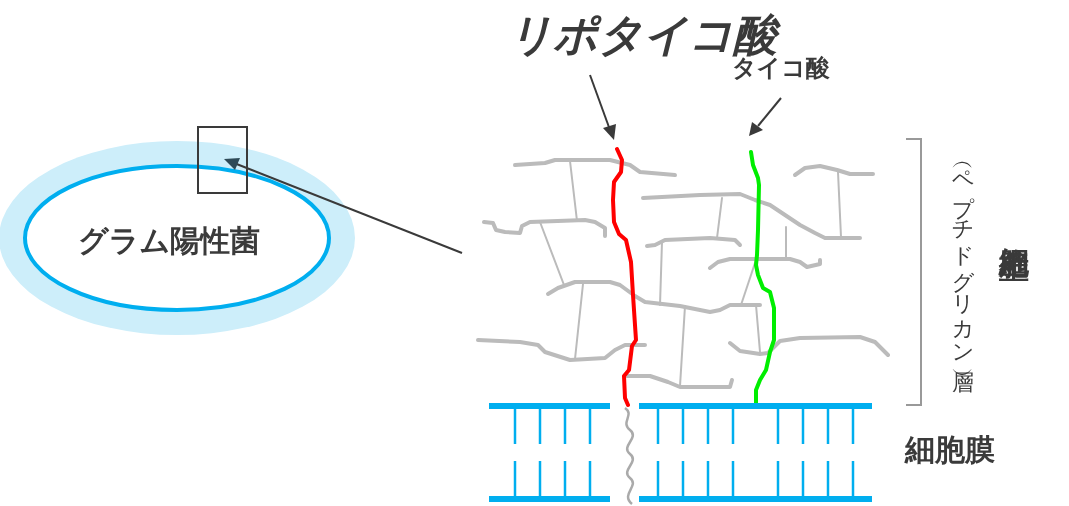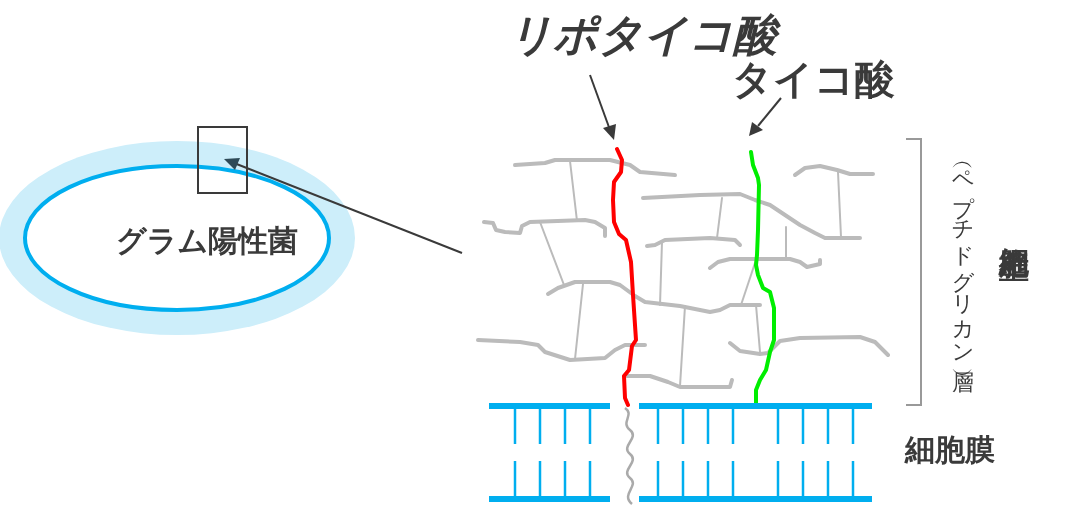--- a/index.html
+++ b/index.html
@@ -104,7 +104,7 @@
 
 <div class="lbl" style="left:78px; top:221px; font-size:30px;margin-left:38px;">グラム陽性菌</div>
 <div class="lbl" style="left:508px; top:6px; font-size:44px;font-style:italic;">リポタイコ酸</div>
-<div class="lbl" style="left:732px; top:52px; font-size:40px;text-align:center;">タイコ酸</div>
+<div class="lbl" style="left:732px; top:52px; font-size:24px;text-align:center;">タイコ酸</div>
 <div class="lbl vert" style="left:993px; top:225px; font-size:30px;">細胞壁</div>
 <div class="lbl vert" style="left:948px; top:155px; font-size:22px; font-weight:normal;">（ペプチドグリカン層）</div>
 <div class="lbl" style="left:905px; top:430px; font-size:30px;">細胞膜</div>

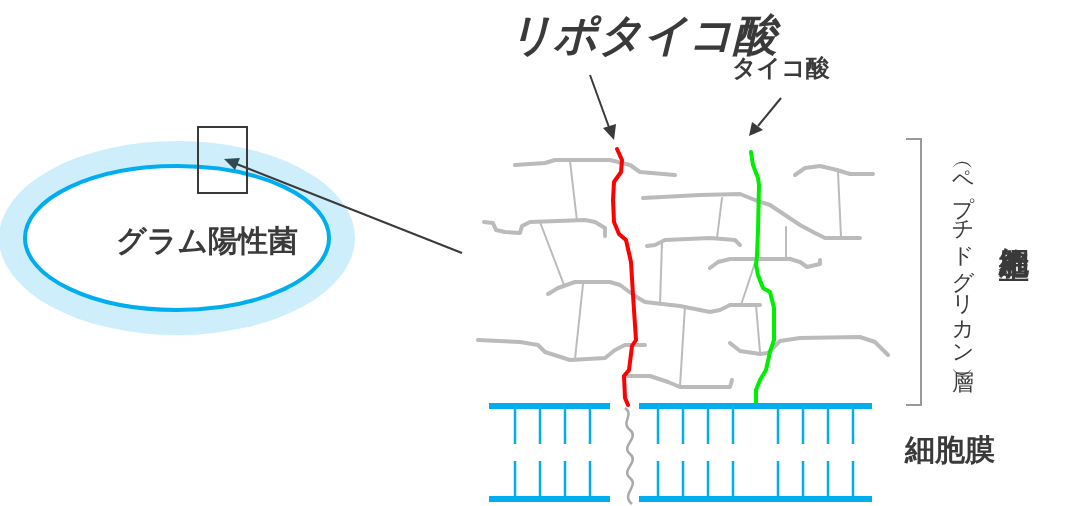--- a/index.html
+++ b/index.html
@@ -102,7 +102,7 @@
   <path d="M906,139 L921,139 L921,405 L906,405" fill="none" stroke="#999999" stroke-width="2"></path>
 </svg>
 
-<div class="lbl" style="left:78px; top:221px; font-size:30px;margin-left:38px;">グラム陽性菌</div>
+<div class="lbl" style="left:78px; top:221px; font-size:30px;">グラム陽性菌</div>
 <div class="lbl" style="left:508px; top:6px; font-size:44px;font-style:italic;">リポタイコ酸</div>
 <div class="lbl" style="left:732px; top:52px; font-size:24px;text-align:center;">タイコ酸</div>
 <div class="lbl vert" style="left:993px; top:225px; font-size:30px;">細胞壁</div>

